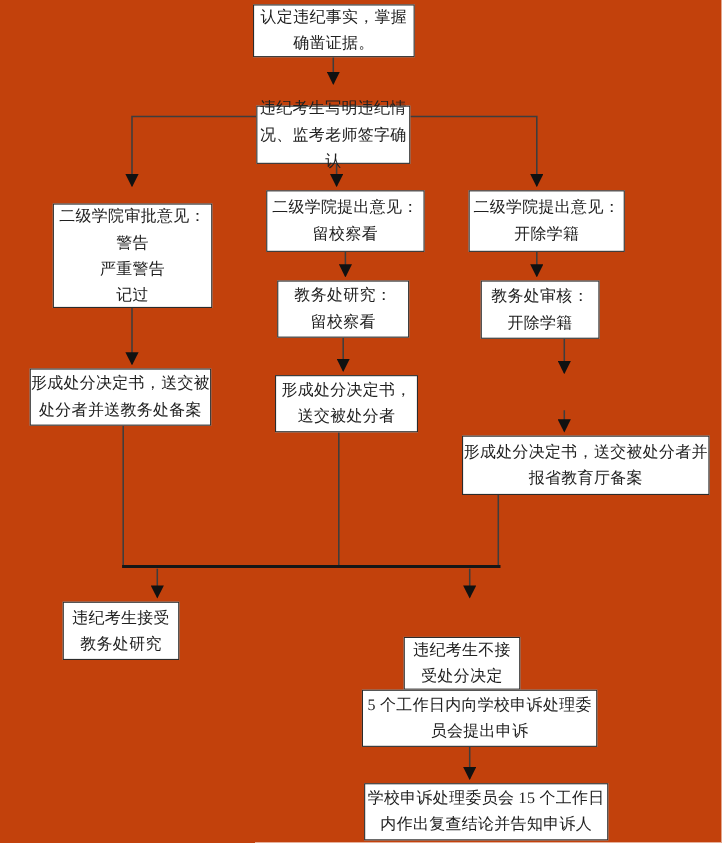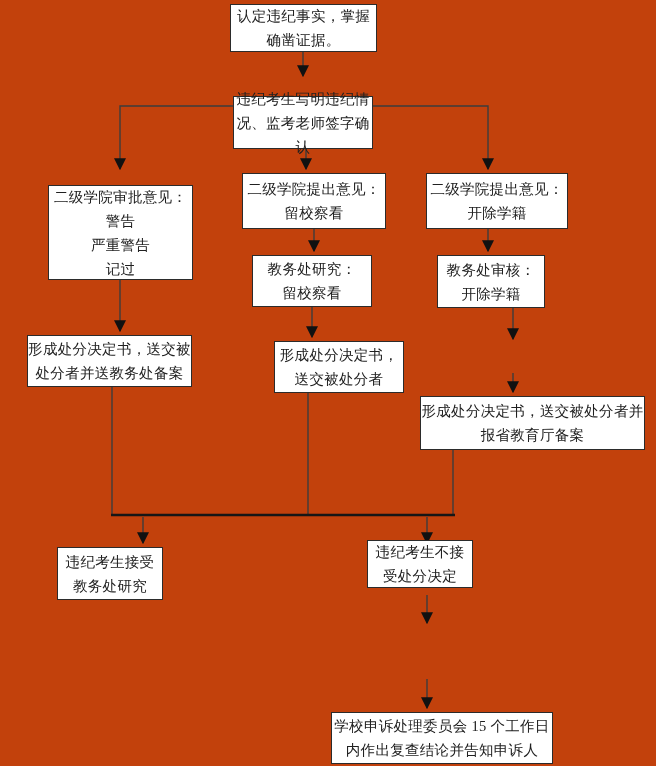--- a/index.html
+++ b/index.html
@@ -34,7 +34,7 @@
   #n-academic-research {left:252px;top:255px;width:120px;height:52px;}
   #n-academic-review   {left:437px;top:255px;width:108px;height:53px;}
   #n-decision-left     {left:27px; top:335px;width:165px;height:52px;}
-  #n-decision-mid      {left:250px;top:341px;width:130px;height:52px;margin-left:24px;}
+  #n-decision-mid      {left:250px;top:341px;width:130px;height:52px;}
   #n-president-meeting {left:425px;top:343px;width:215px;height:30px;}
   #n-decision-right    {left:420px;top:396px;width:225px;height:54px;}
   #n-accept            {left:57px; top:547px;width:106px;height:53px;}

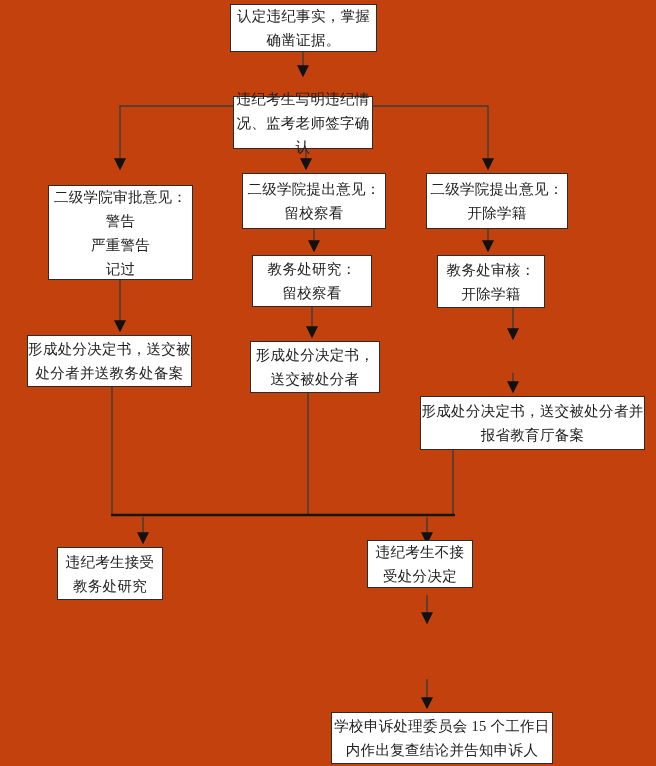--- a/index.html
+++ b/index.html
@@ -38,7 +38,7 @@
   #n-president-meeting {left:425px;top:343px;width:215px;height:30px;}
   #n-decision-right    {left:420px;top:396px;width:225px;height:54px;}
   #n-accept            {left:57px; top:547px;width:106px;height:53px;}
-  #n-reject            {left:367px;top:540px;width:106px;height:48px;}
+  #n-reject            {left:367px;top:579px;width:106px;height:48px;}
   #n-appeal            {left:329px;top:627px;width:214px;height:52px;}
   #n-review-result     {left:331px;top:712px;width:222px;height:52px;text-align:center;}
 </style>

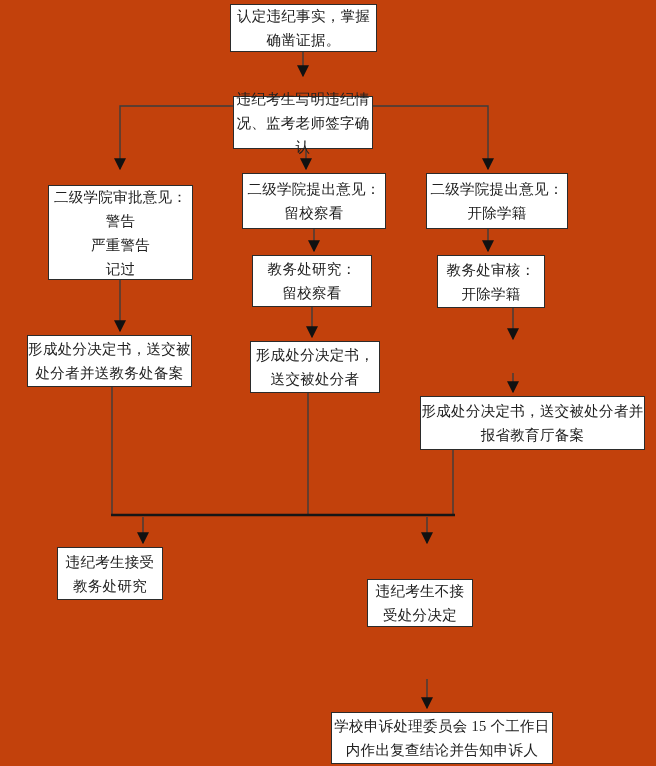--- a/index.html
+++ b/index.html
@@ -100,6 +100,8 @@
 教务处研究</div>
   <div class="node" id="n-reject">违纪考生不接
 受处分决定</div>
+  <div class="node" id="n-appeal">5 个工作日内向学校申诉处理委
+员会提出申诉</div>
   <div class="node" id="n-review-result">学校申诉处理委员会 15 个工作日
 内作出复查结论并告知申诉人</div>
 

